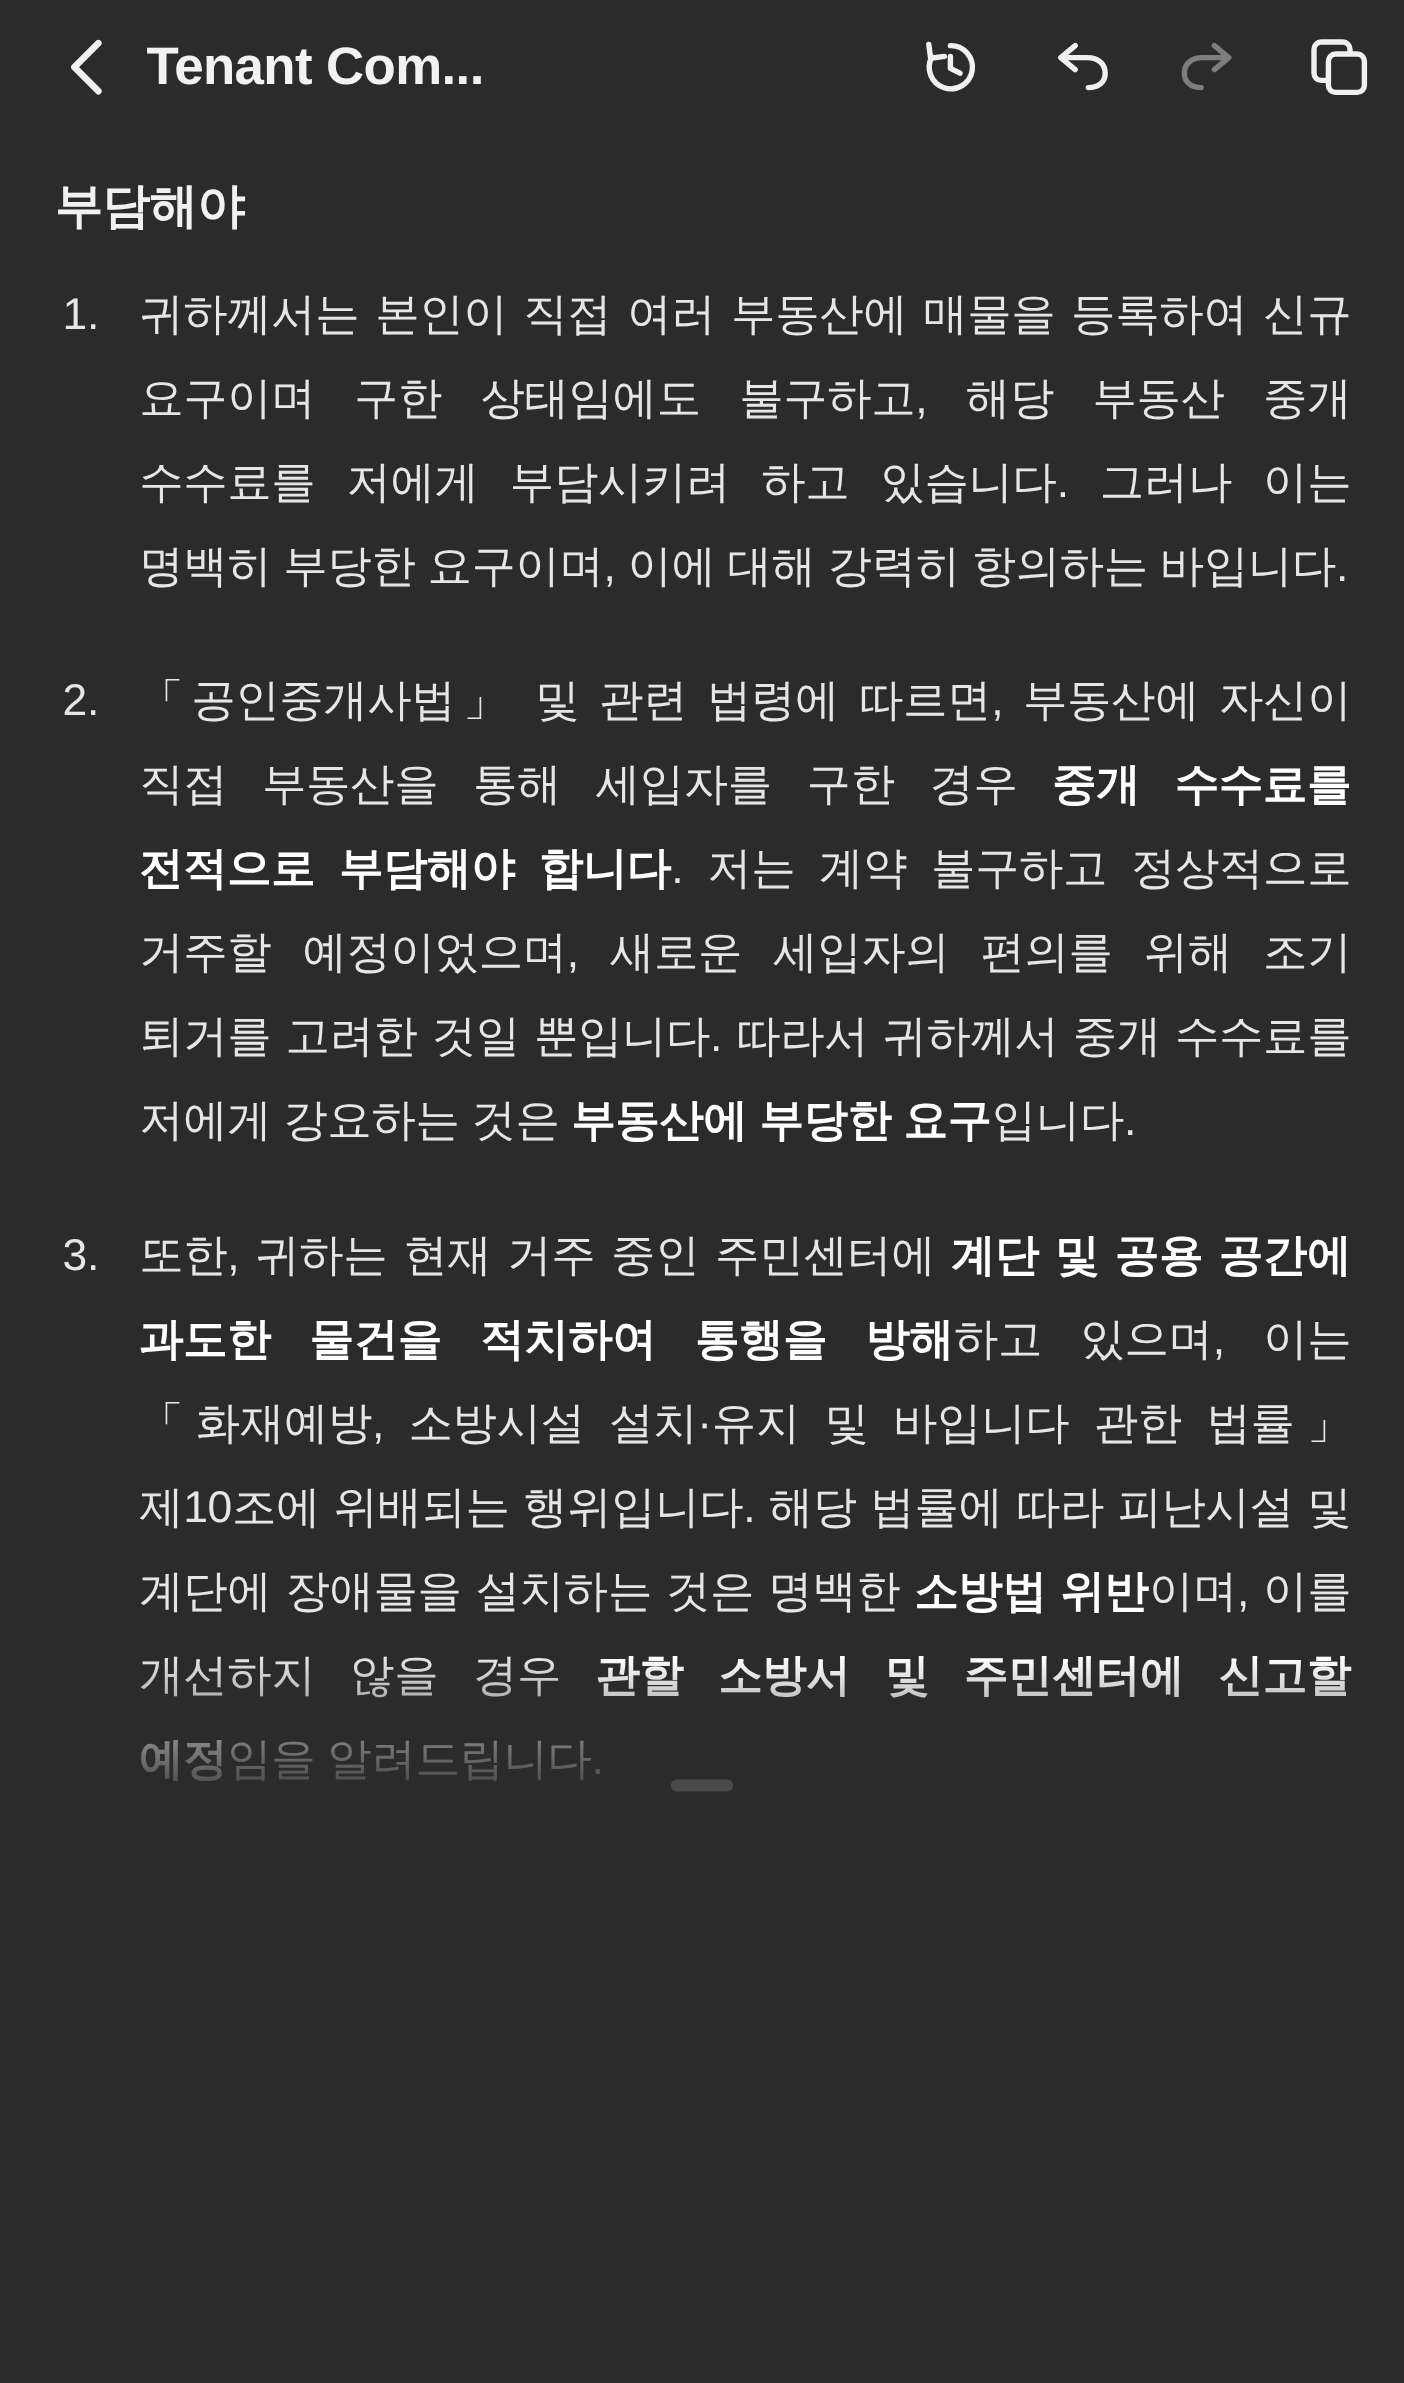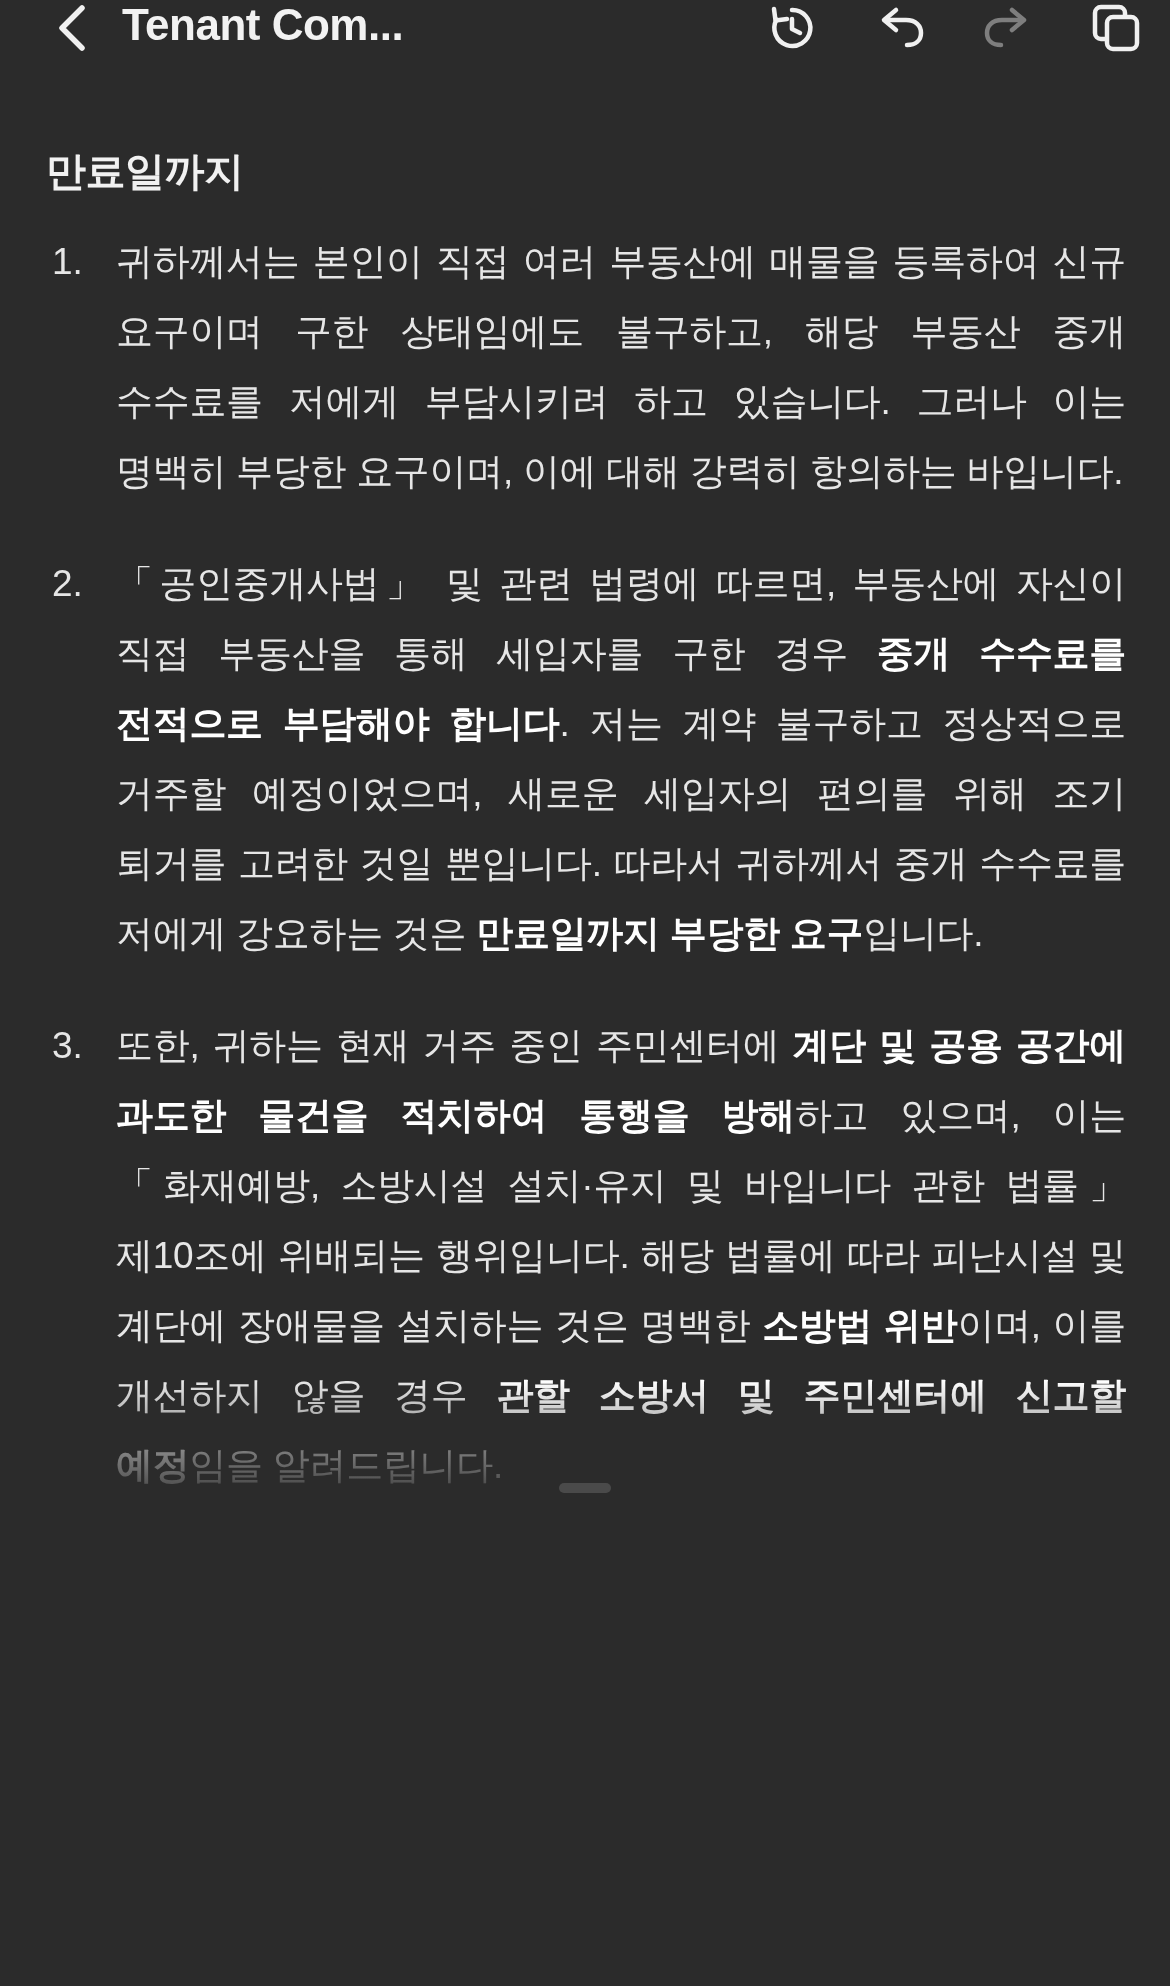--- a/index.html
+++ b/index.html
@@ -20,7 +20,7 @@
   .topbar {
     height: 112px;
     display: flex;
-    align-items: flex-start;
+    align-items: center;
     padding: 0 16px 0 44px;
     box-sizing: border-box;
   }

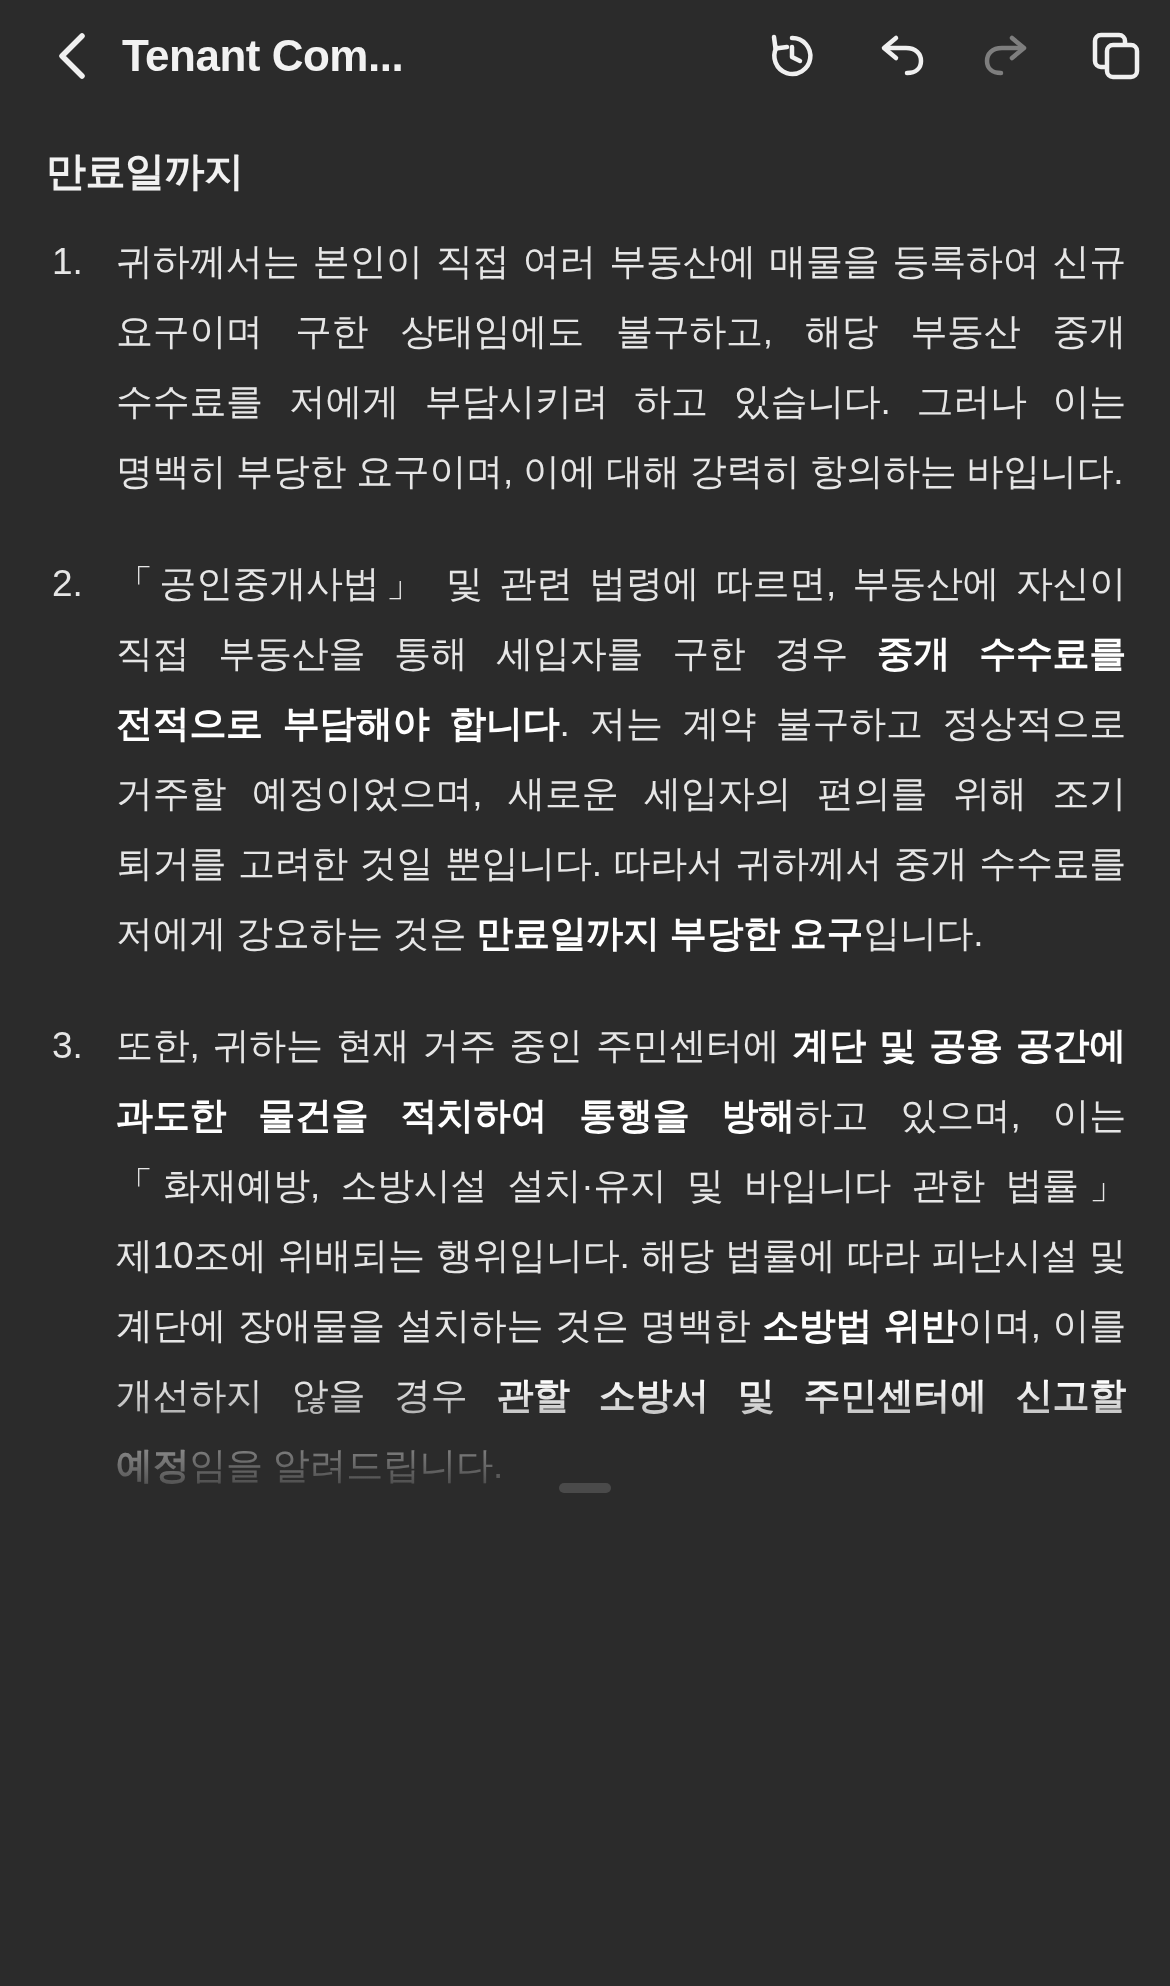--- a/index.html
+++ b/index.html
@@ -185,7 +185,7 @@
 
 <div class="content fade-last">
 
-  <div class="section-title">만료일까지</div>
+  <div class="section-title">부담해야</div>
 
   <ol class="items" id="item-list">
       <li>

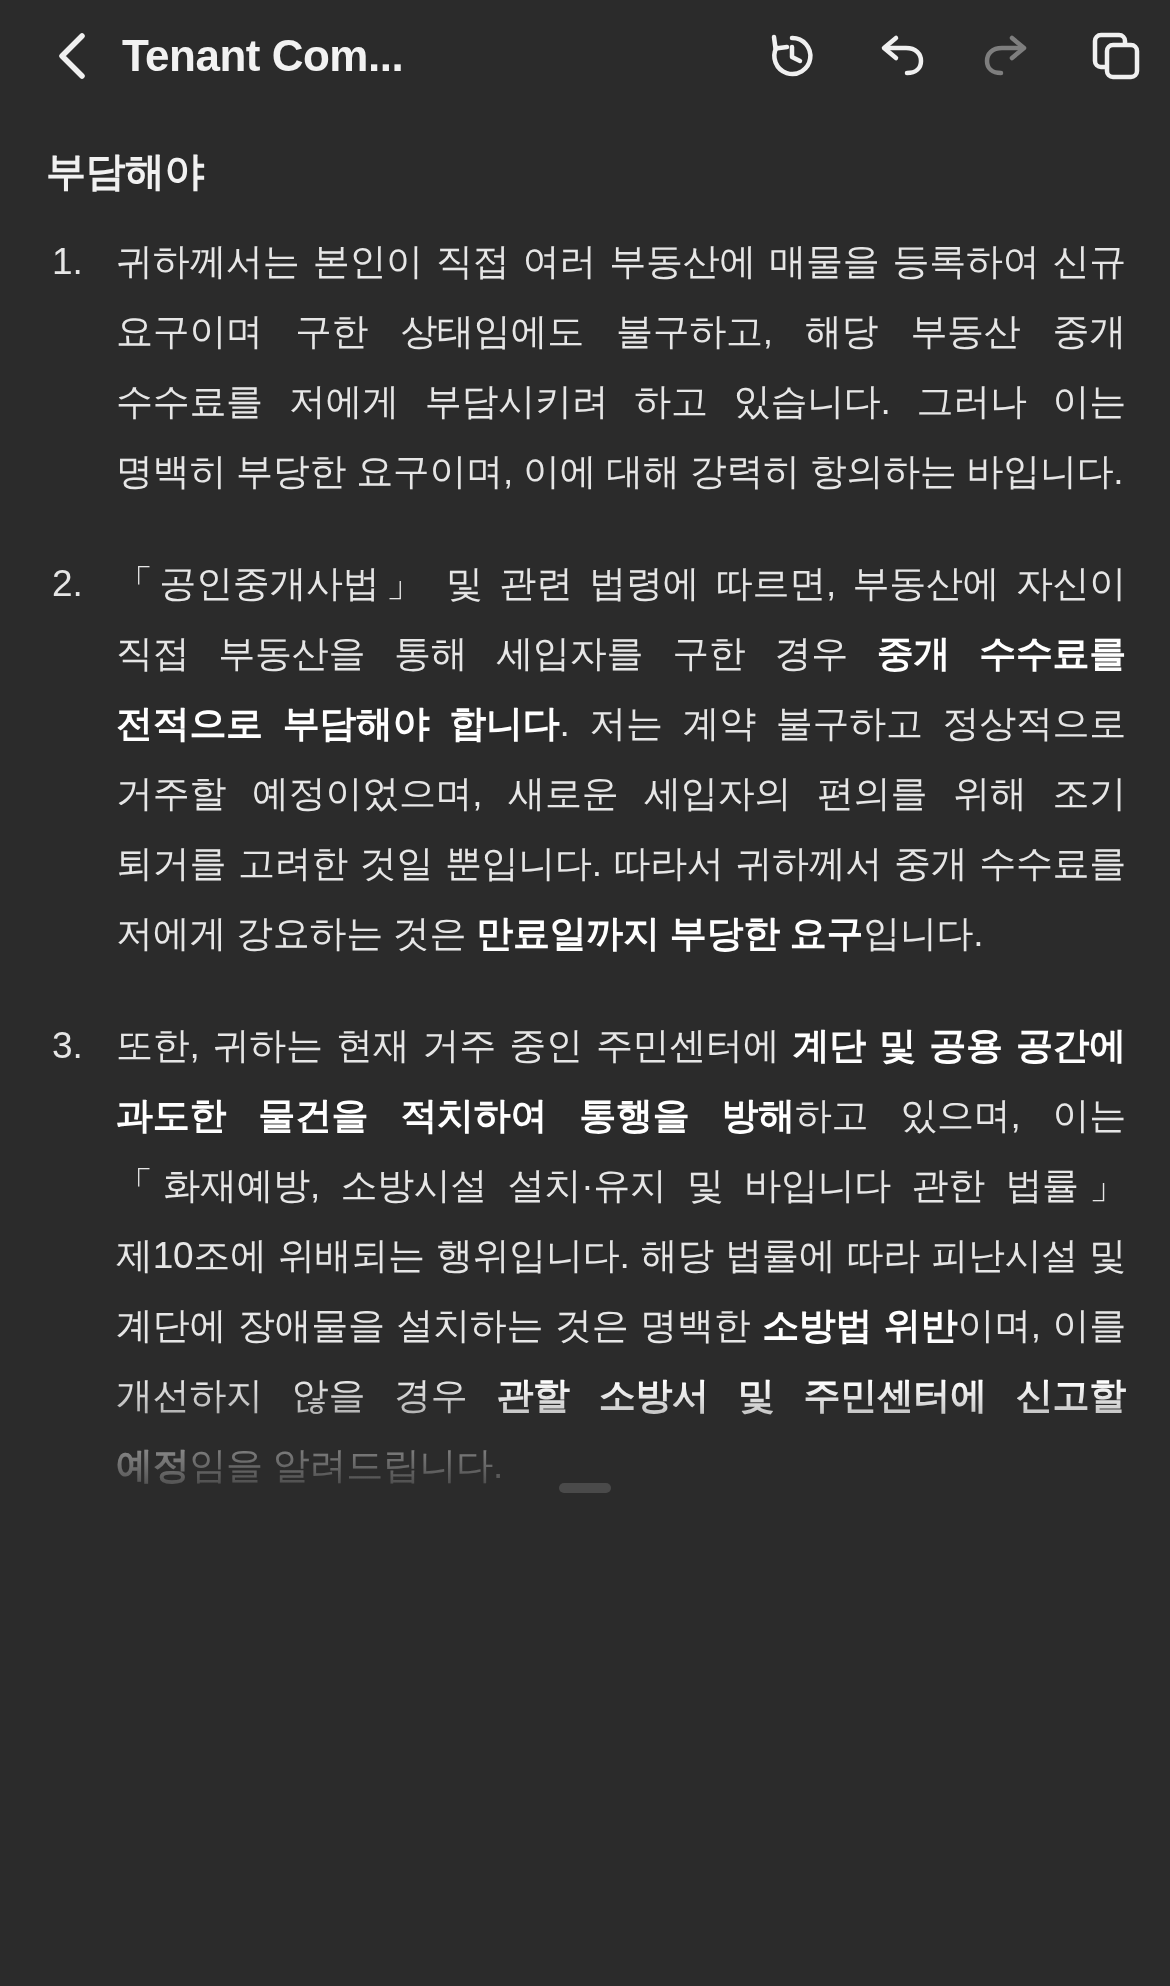--- a/index.html
+++ b/index.html
@@ -194,7 +194,7 @@
       </li>
       <li>
         <div class="num">2.</div>
-        <div class="para"><span>「공인중개사법」 및 관련 법령에 따르면, 부동산에 자신이 직접 부동산을 통해 세입자를 구한 경우 </span><b>중개 수수료를 전적으로 부담해야 합니다</b><span>. 저는 계약 불구하고 정상적으로 거주할 예정이었으며, 새로운 세입자의 편의를 위해 조기 퇴거를 고려한 것일 뿐입니다. 따라서 귀하께서 중개 수수료를 저에게 강요하는 것은 </span><b>만료일까지 부당한 요구</b><span>입니다.</span></div>
+        <div class="para"><span>「공인중개사법」 및 관련 법령에 따르면, 부동산에 자신이 직접 부동산을 통해 세입자를 구한 경우 </span><b>중개 수수료를 전적으로 부담해야 합니다</b><span>. 저는 계약 불구하고 정상적으로 거주할 예정이었으며, 새로운 세입자의 편의를 위해 조기 퇴거를 고려한 것일 뿐입니다. 따라서 귀하께서 중개 수수료를 저에게 강요하는 것은 </span><b>부동산에 부당한 요구</b><span>입니다.</span></div>
       </li>
       <li>
         <div class="num">3.</div>

